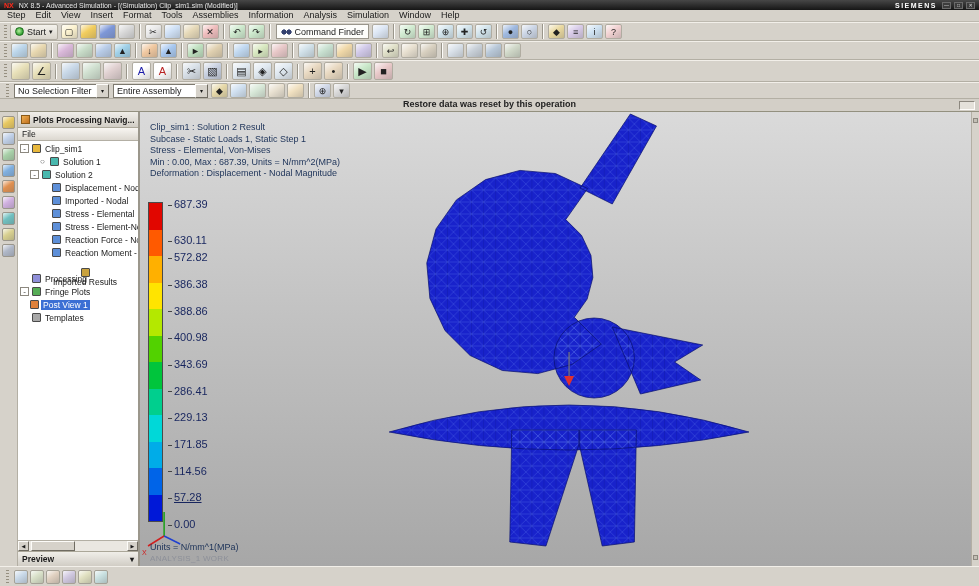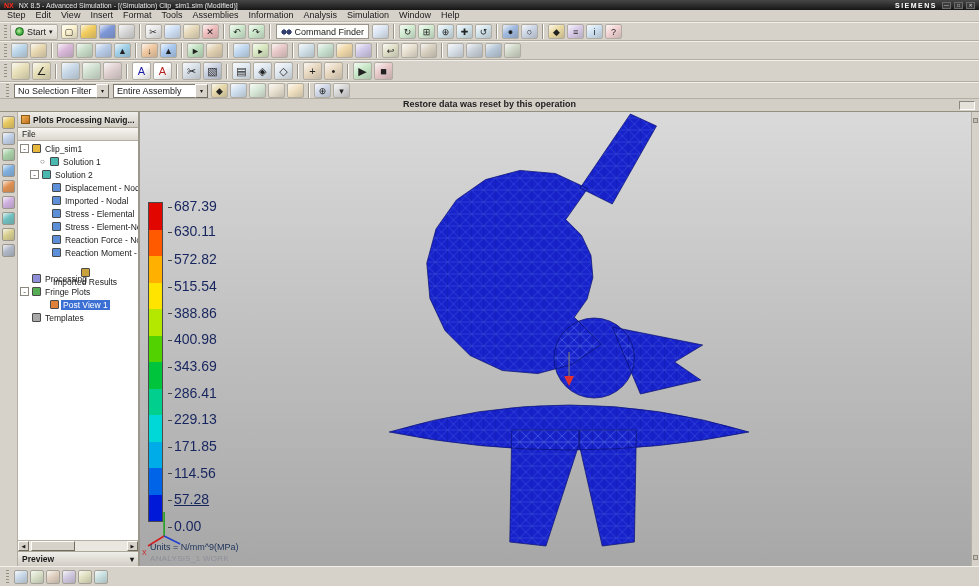--- a/index.html
+++ b/index.html
@@ -365,6 +365,13 @@
 
     <div class="viewport">
 
+      <div class="vp-info">
+          <div>Clip_sim1 : Solution 2 Result</div>
+          <div>Subcase - Static Loads 1, Static Step 1</div>
+          <div>Stress - Elemental, Von-Mises</div>
+          <div>Min : 0.00, Max : 687.39, Units = N/mm^2(MPa)</div>
+          <div>Deformation : Displacement - Nodal Magnitude</div>
+        </div>
 
       <div class="legend">
         <div class="legend-bands">

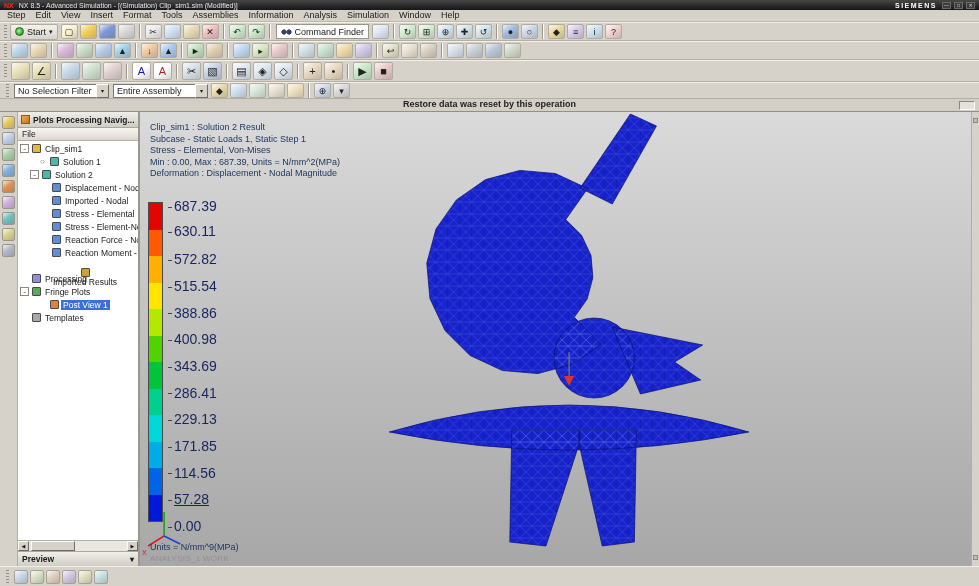--- a/index.html
+++ b/index.html
@@ -75,7 +75,7 @@
   .legend-bands{width:15px;height:320px;border:1px solid #4a4a4a;display:flex;flex-direction:column}
   .band{flex:1}
   .legend-labels{position:absolute;left:20px;top:0;width:52px;height:320px}
-  .llabel{position:absolute;font-size:14px;color:#17255e;white-space:nowrap}
+  .llabel{position:absolute;font-size:11px;color:#17255e;white-space:nowrap}
   .llabel::before{content:"";display:inline-block;width:4px;height:1px;background:#444;vertical-align:middle;margin-right:2px}
   .vp-units{position:absolute;left:10px;bottom:14px;color:#1c3258;font-size:9px;z-index:3}
   .vp-work{position:absolute;left:10px;bottom:3px;color:#8d9099;font-size:8px;letter-spacing:.3px;z-index:3}

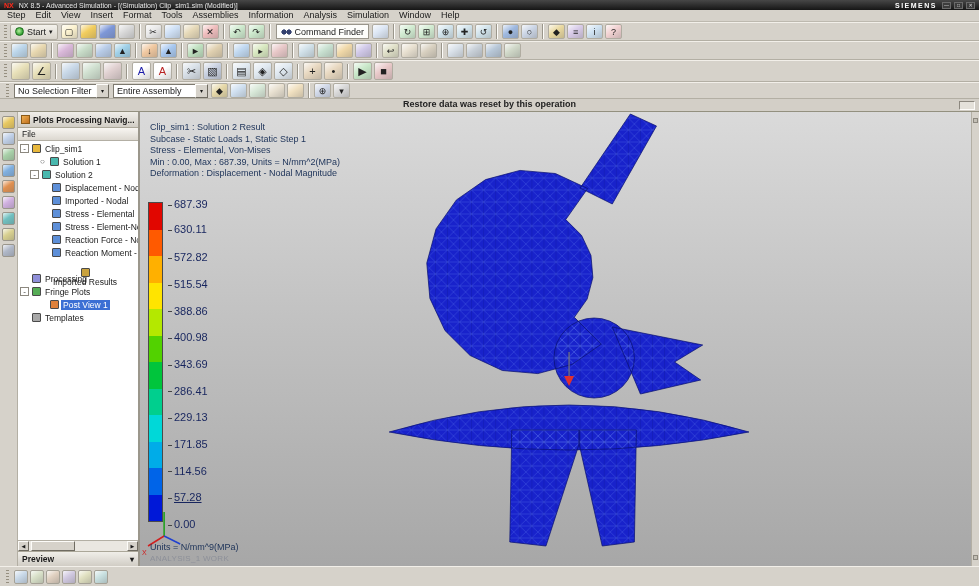--- a/index.html
+++ b/index.html
@@ -390,7 +390,7 @@
           </div>
         <div class="legend-labels">
             <span class="llabel" style="top: -4px;">687.39</span>
-            <span class="llabel" style="top: 21px;">630.11</span>
+            <span class="llabel" style="top: 32px;">630.11</span>
             <span class="llabel" style="top: 49.3333px;">572.82</span>
             <span class="llabel" style="top: 76px;">515.54</span>
             <span class="llabel" style="top: 102.667px;">388.86</span>

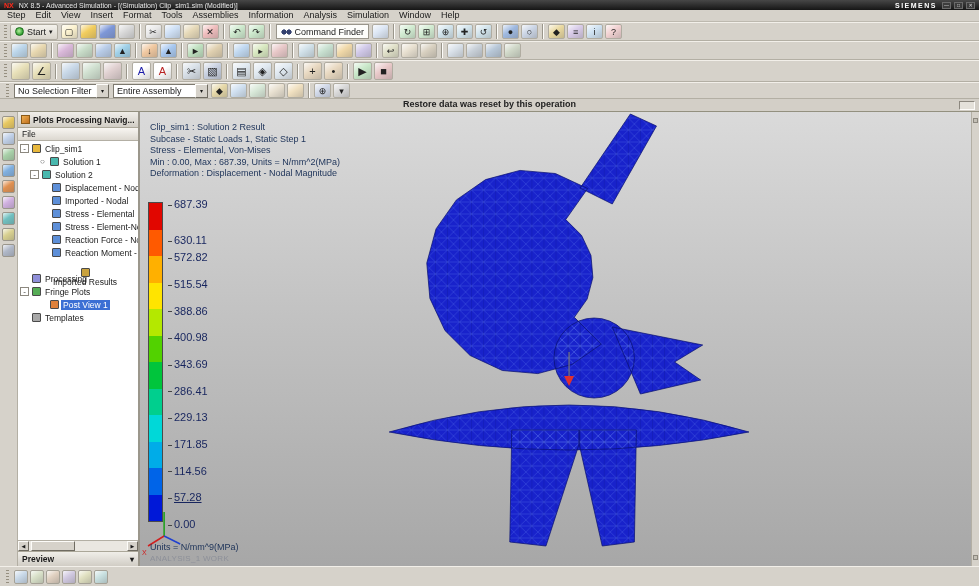--- a/index.html
+++ b/index.html
@@ -392,7 +392,7 @@
             <span class="llabel" style="top: -4px;">687.39</span>
             <span class="llabel" style="top: 32px;">630.11</span>
             <span class="llabel" style="top: 49.3333px;">572.82</span>
-            <span class="llabel" style="top: 76px;">515.54</span>
+            <span class="llabel" style="top: 76px;">386.38</span>
             <span class="llabel" style="top: 102.667px;">388.86</span>
             <span class="llabel" style="top: 129.333px;">400.98</span>
             <span class="llabel" style="top: 156px;">343.69</span>

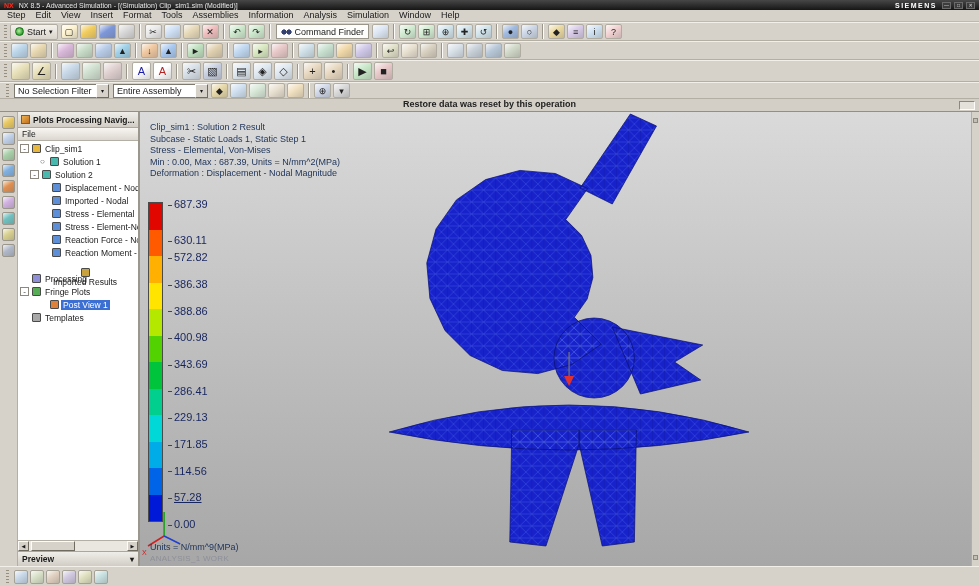--- a/index.html
+++ b/index.html
@@ -339,7 +339,7 @@
             <span class="nicon" style="background: rgb(86, 173, 86);"></span>
             <span class="nlabel">Fringe Plots</span>
           </div>
-          <div class="tree-row sel" style="padding-left: 20px;">
+          <div class="tree-row sel" style="padding-left: 0;">
             <span class="expander empty"></span>
             <span class="nicon" style="background: rgb(224, 129, 58);"></span>
             <span class="nlabel">Post View 1</span>

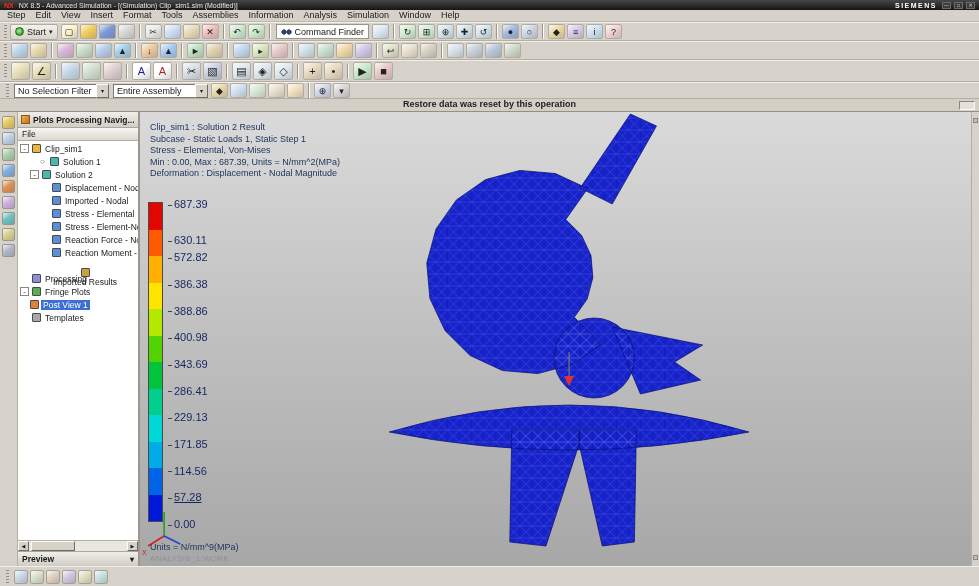--- a/index.html
+++ b/index.html
@@ -461,7 +461,7 @@
         </g>
       </svg>
 
-      <span class="vp-units">Units = N/mm^9(MPa)</span>
+      <span class="vp-units">Units = N/mm^1(MPa)</span>
       <span class="vp-work">ANALYSIS_1 WORK</span>
     </div>
 

